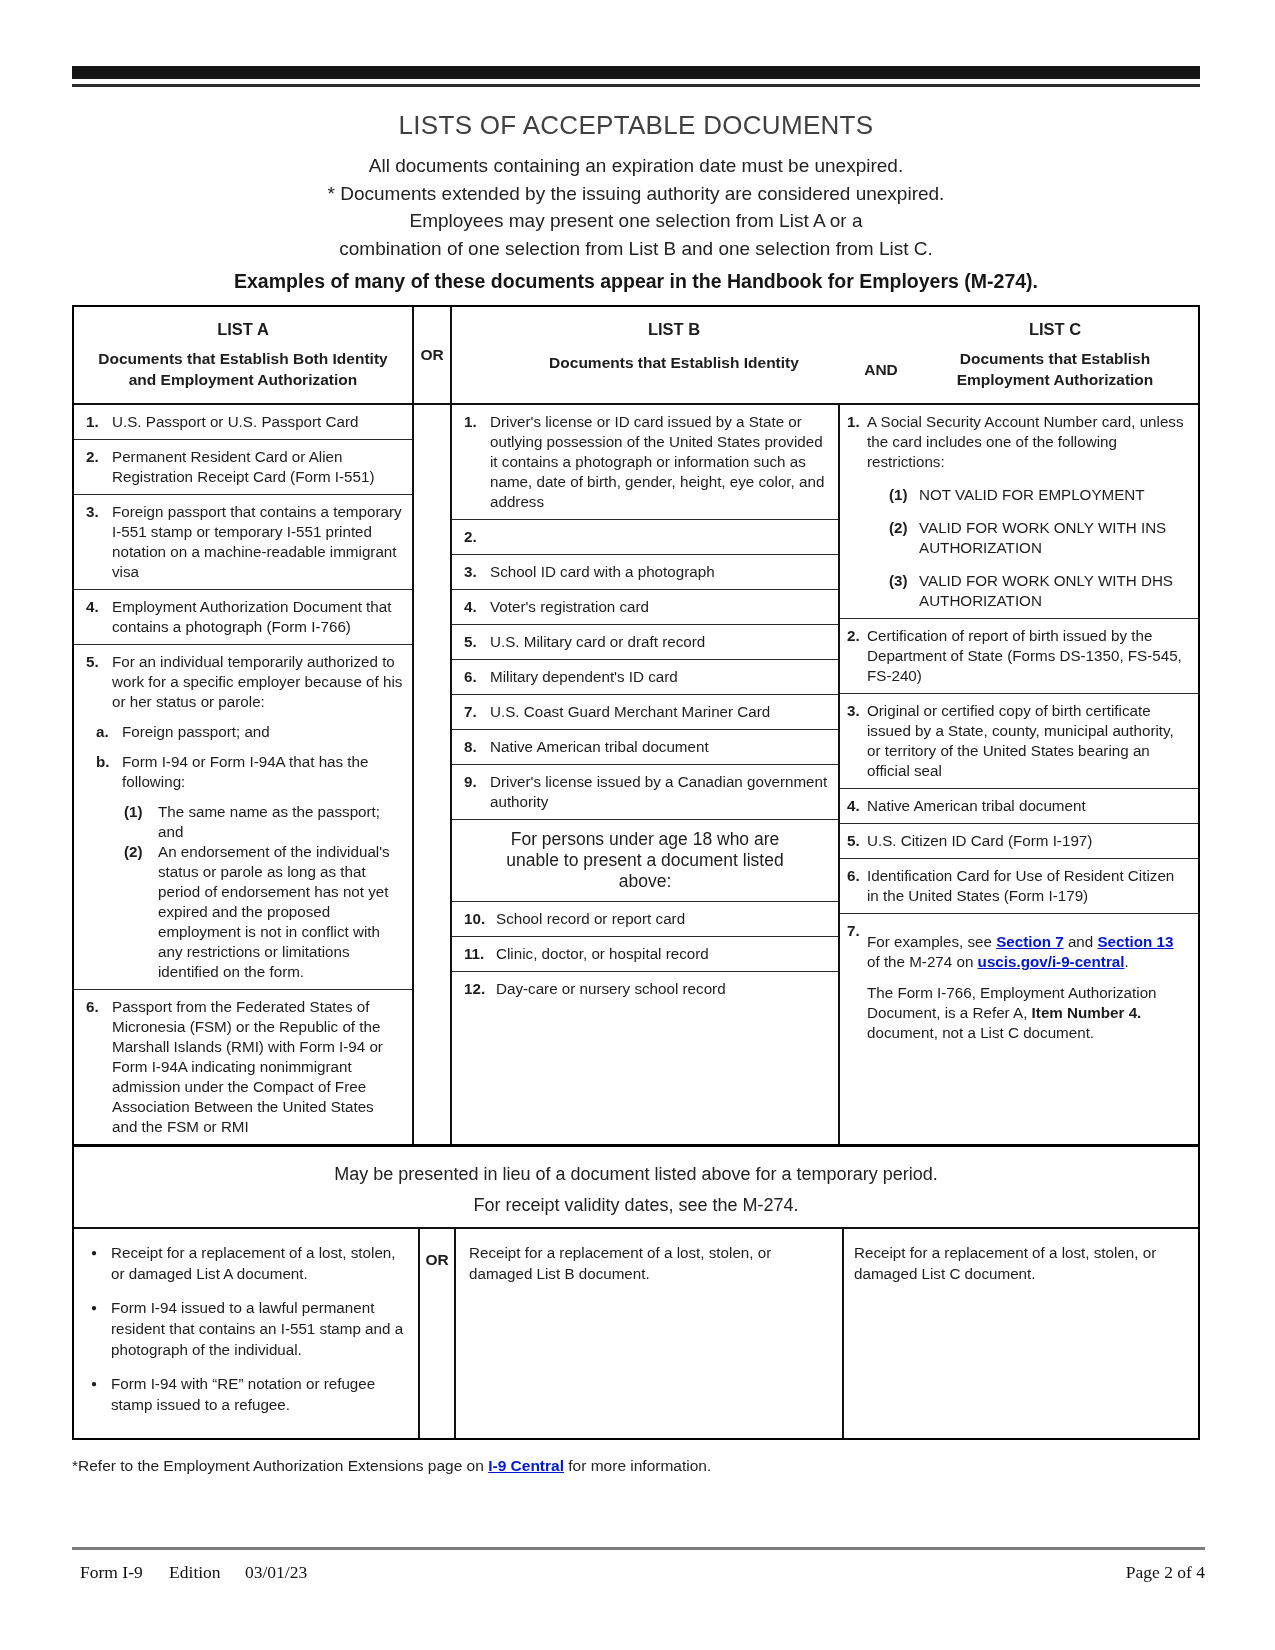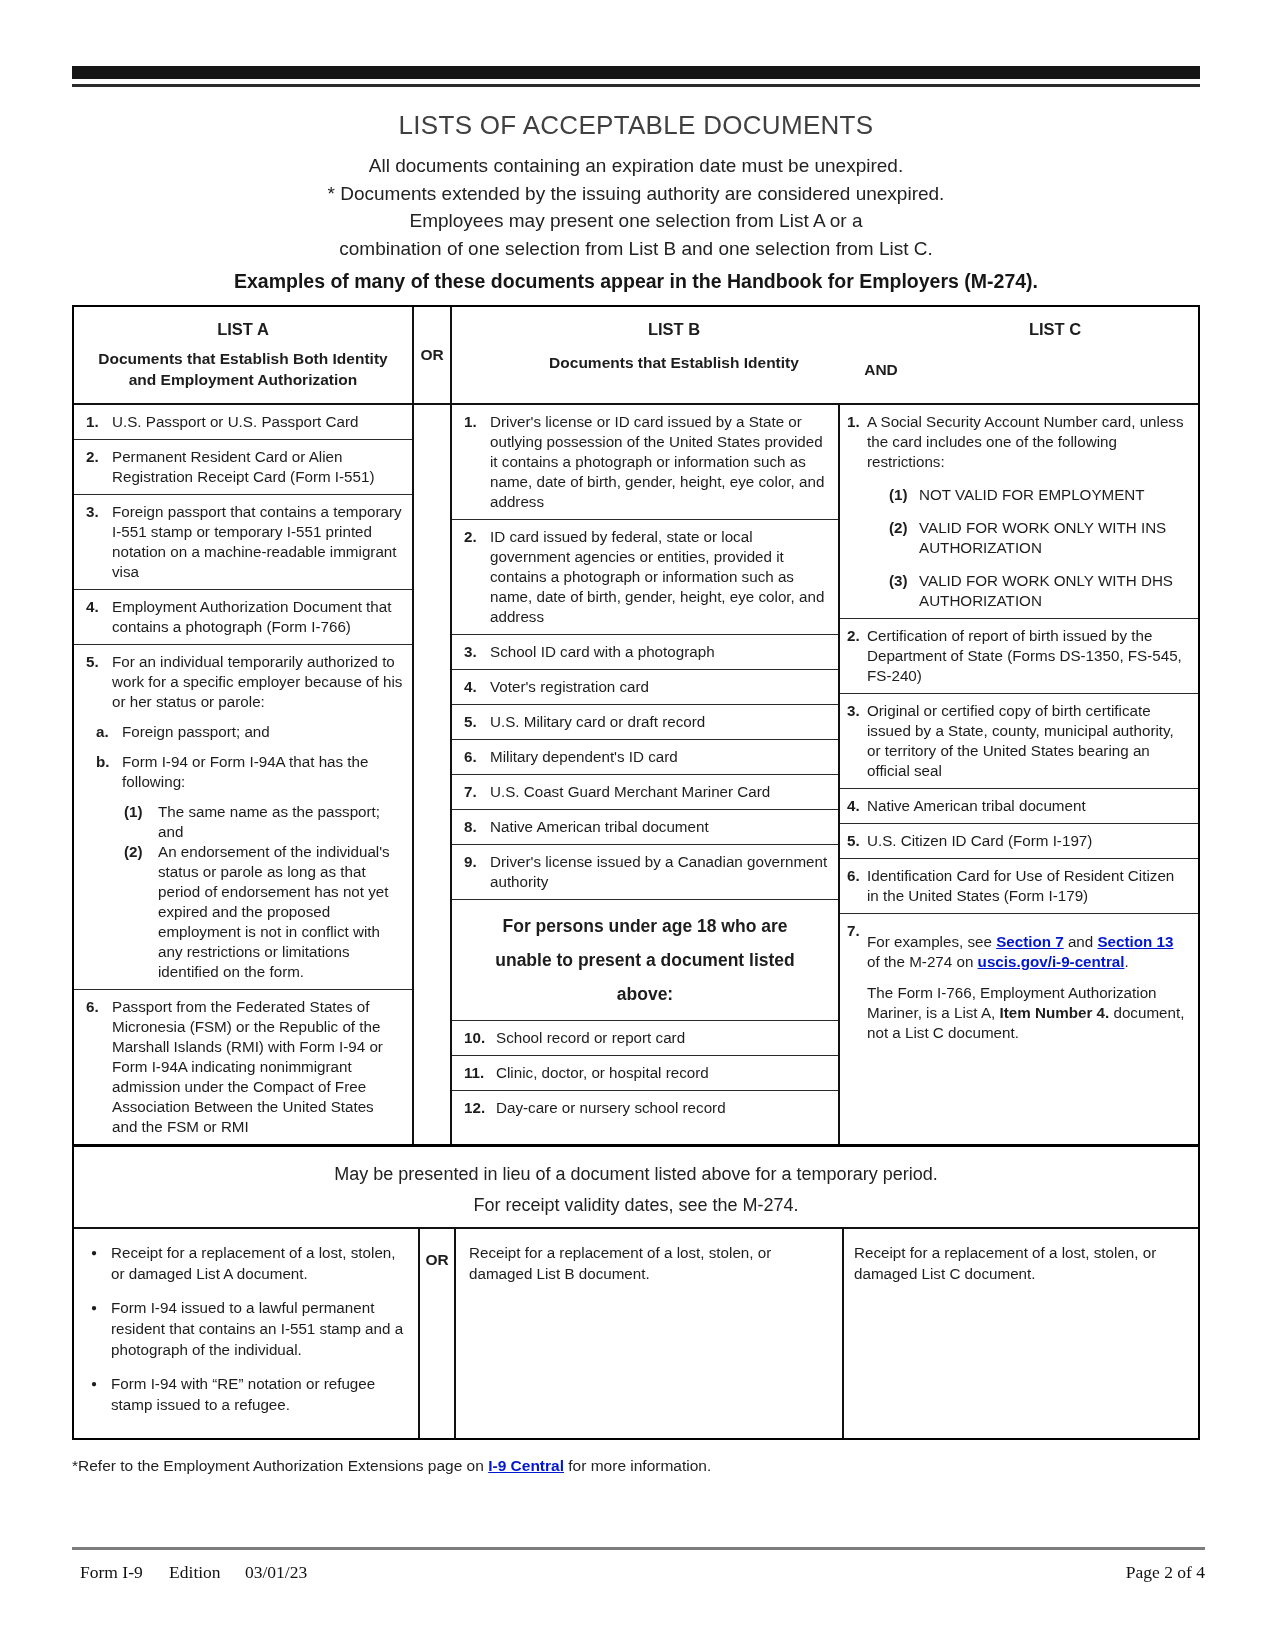--- a/index.html
+++ b/index.html
@@ -90,6 +90,7 @@
         <div class="hand">AND</div>
         <div class="hc">
           <div class="htitle">LIST C</div>
+          <div class="hsub">Documents that Establish Employment Authorization</div>
         </div>
       </div>
     </div>

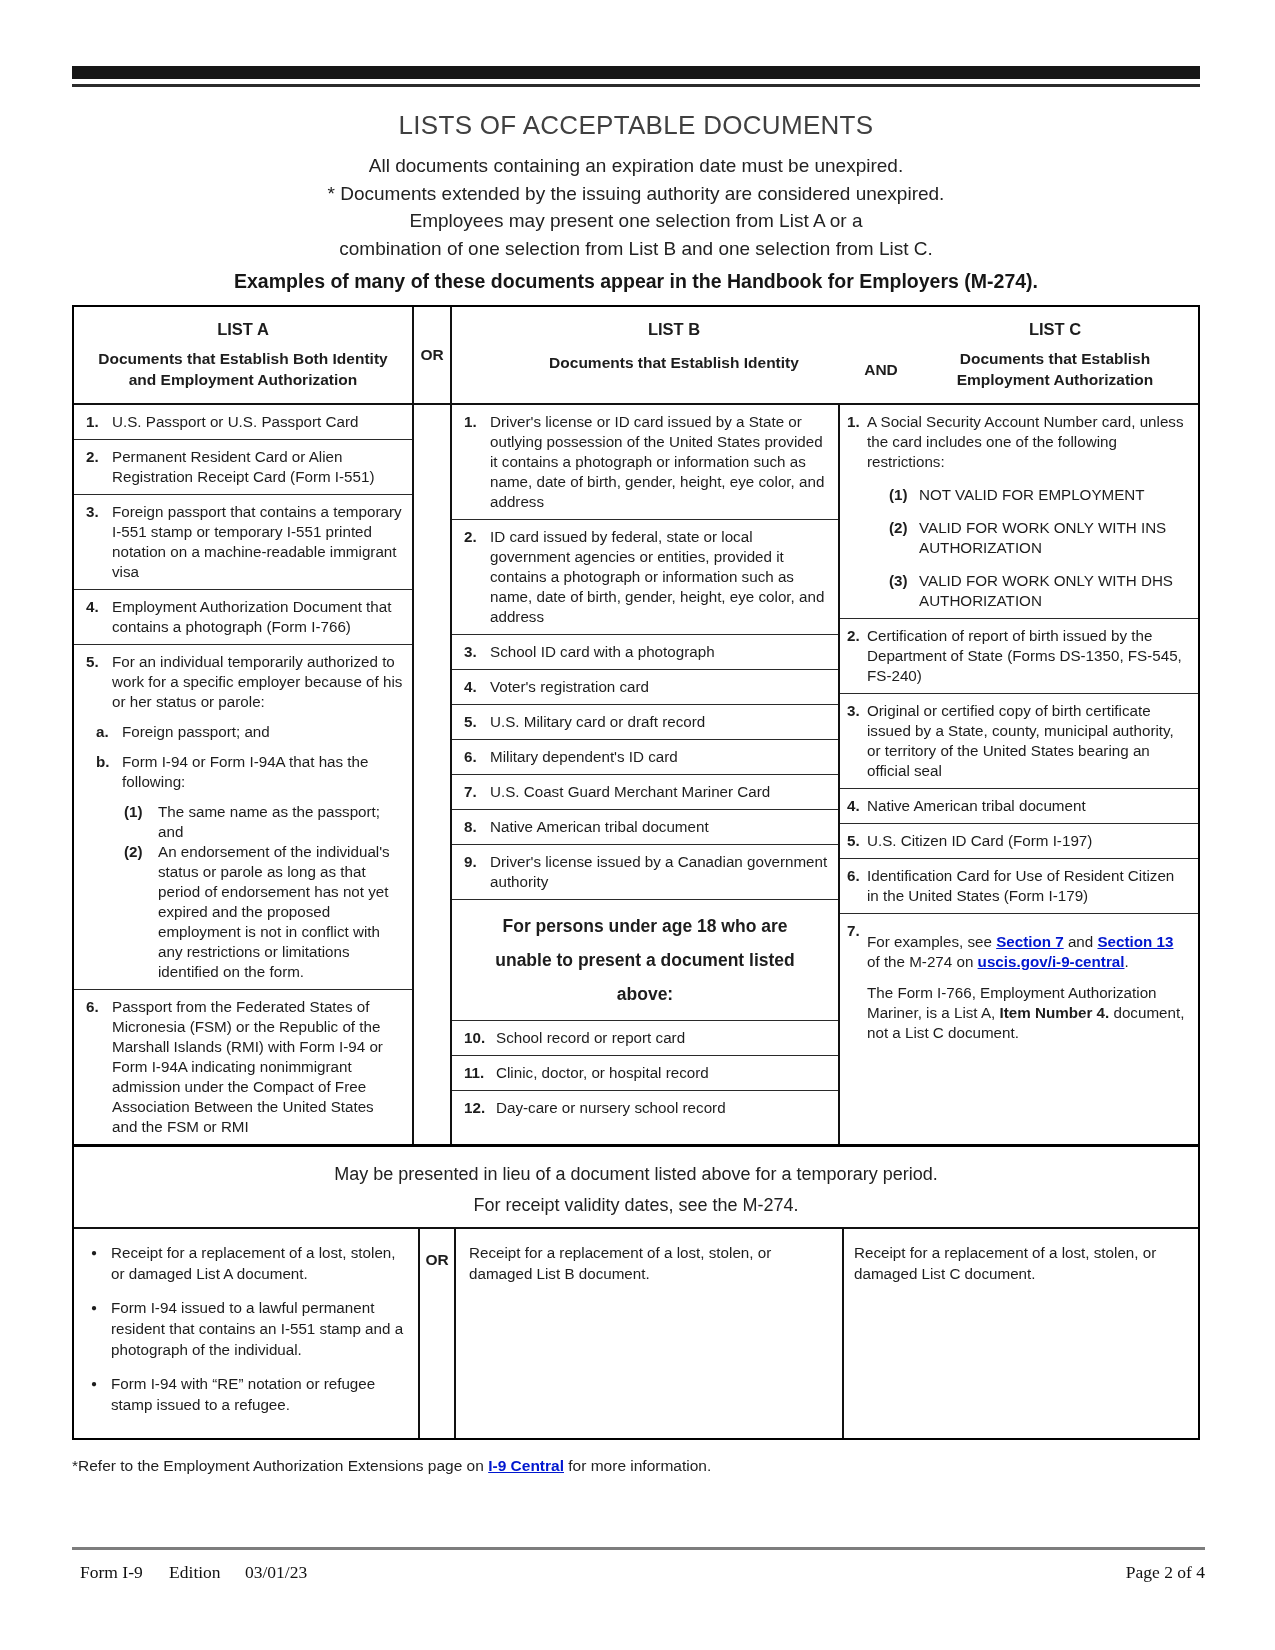--- a/index.html
+++ b/index.html
@@ -151,7 +151,6 @@
         </div>
         <div class="cell">
           <span class="num">2.</span>
-          <span class="txt">ID card issued by federal, state or local government agencies or entities, provided it contains a photograph or information such as name, date of birth, gender, height, eye color, and address</span>
         </div>
         <div class="cell">
           <span class="num">3.</span>

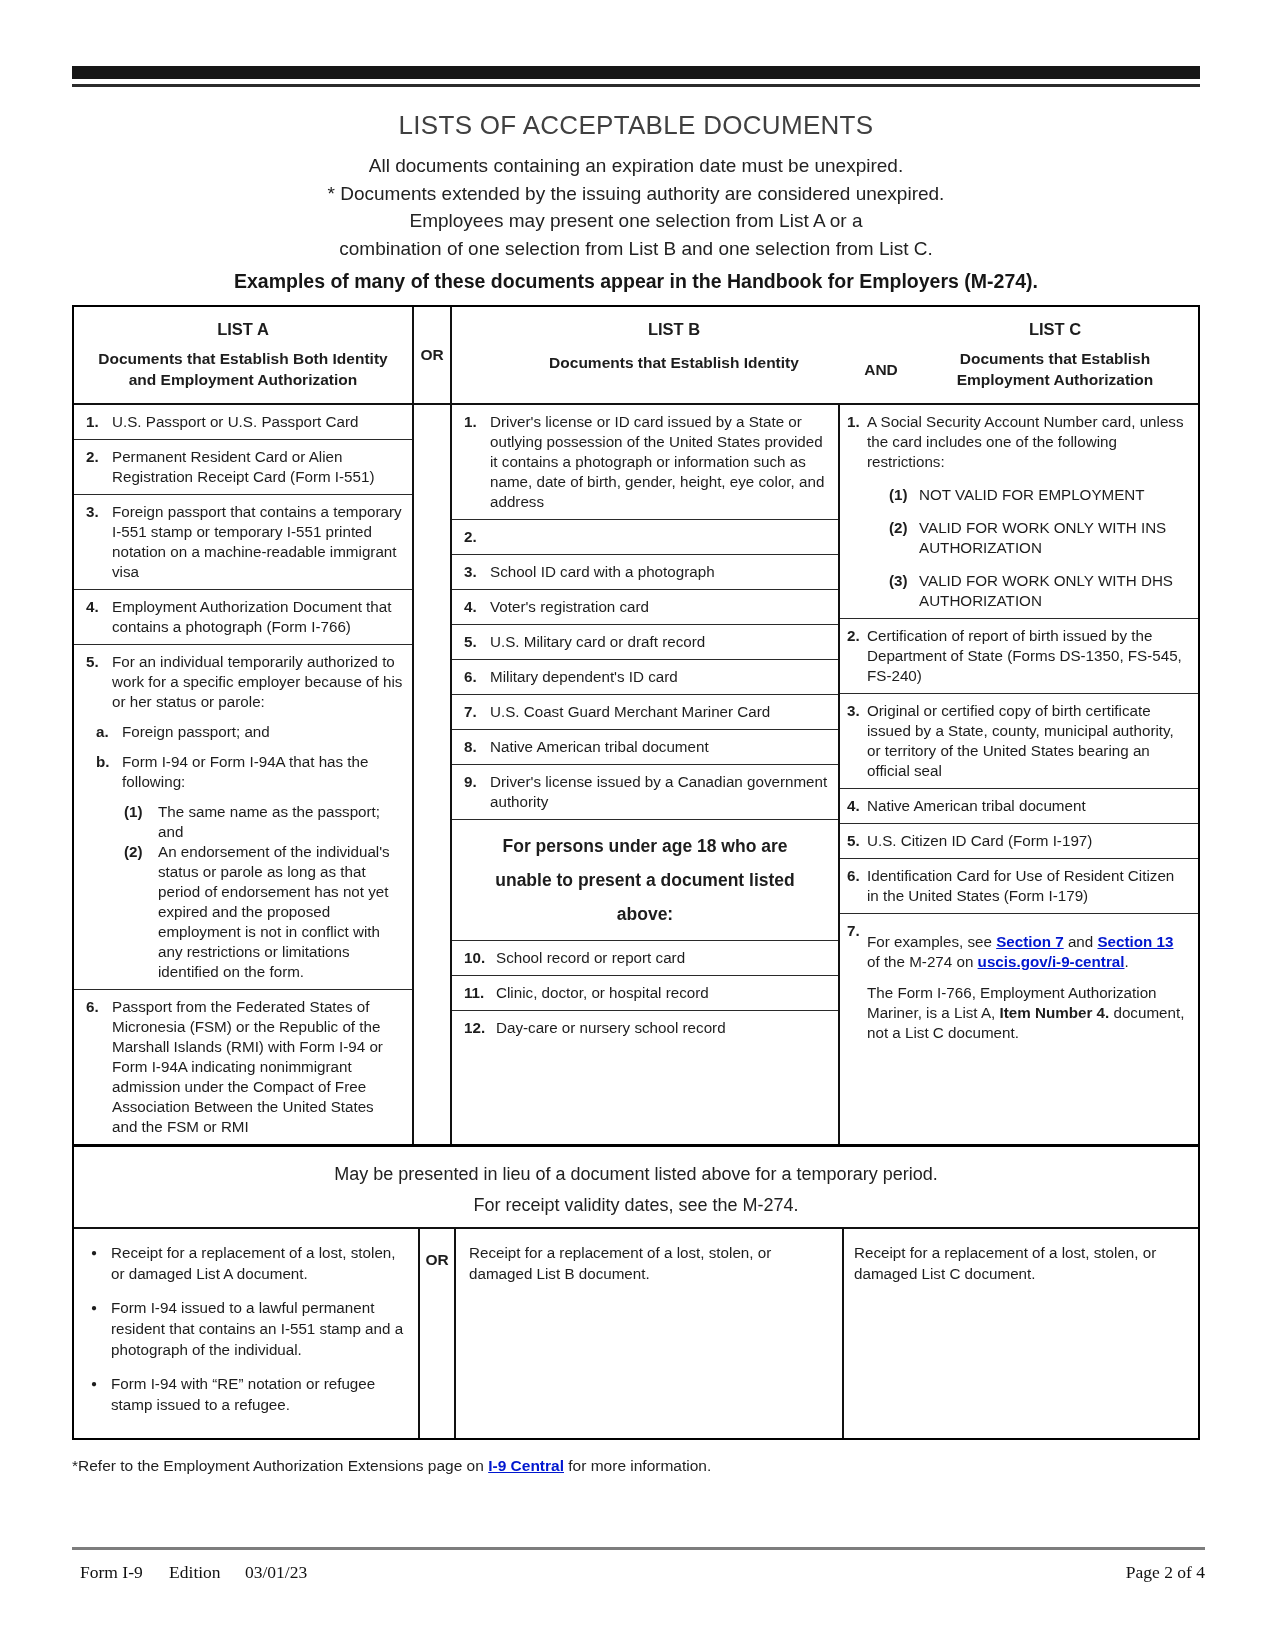--- a/index.html
+++ b/index.html
@@ -39,7 +39,7 @@
   .sub1.tight{margin-top:0;}
   .csub{display:flex;margin-left:49px;margin-top:13px;}
   .csnum{flex:0 0 30px;font-weight:bold;}
-  .bhead{font-weight:bold;text-align:center;font-size:17.5px;line-height:34px;padding:9px 32px;border-bottom:1.5px solid #2a2a2a;}
+  .bhead{font-weight:normal;text-align:center;font-size:17.5px;line-height:21px;padding:9px 32px;border-bottom:1.5px solid #2a2a2a;}
   .para{margin-top:11px;}
   .lnk{color:#0017cf;font-weight:bold;text-decoration:underline;cursor:pointer;}
   .b{font-weight:bold;}

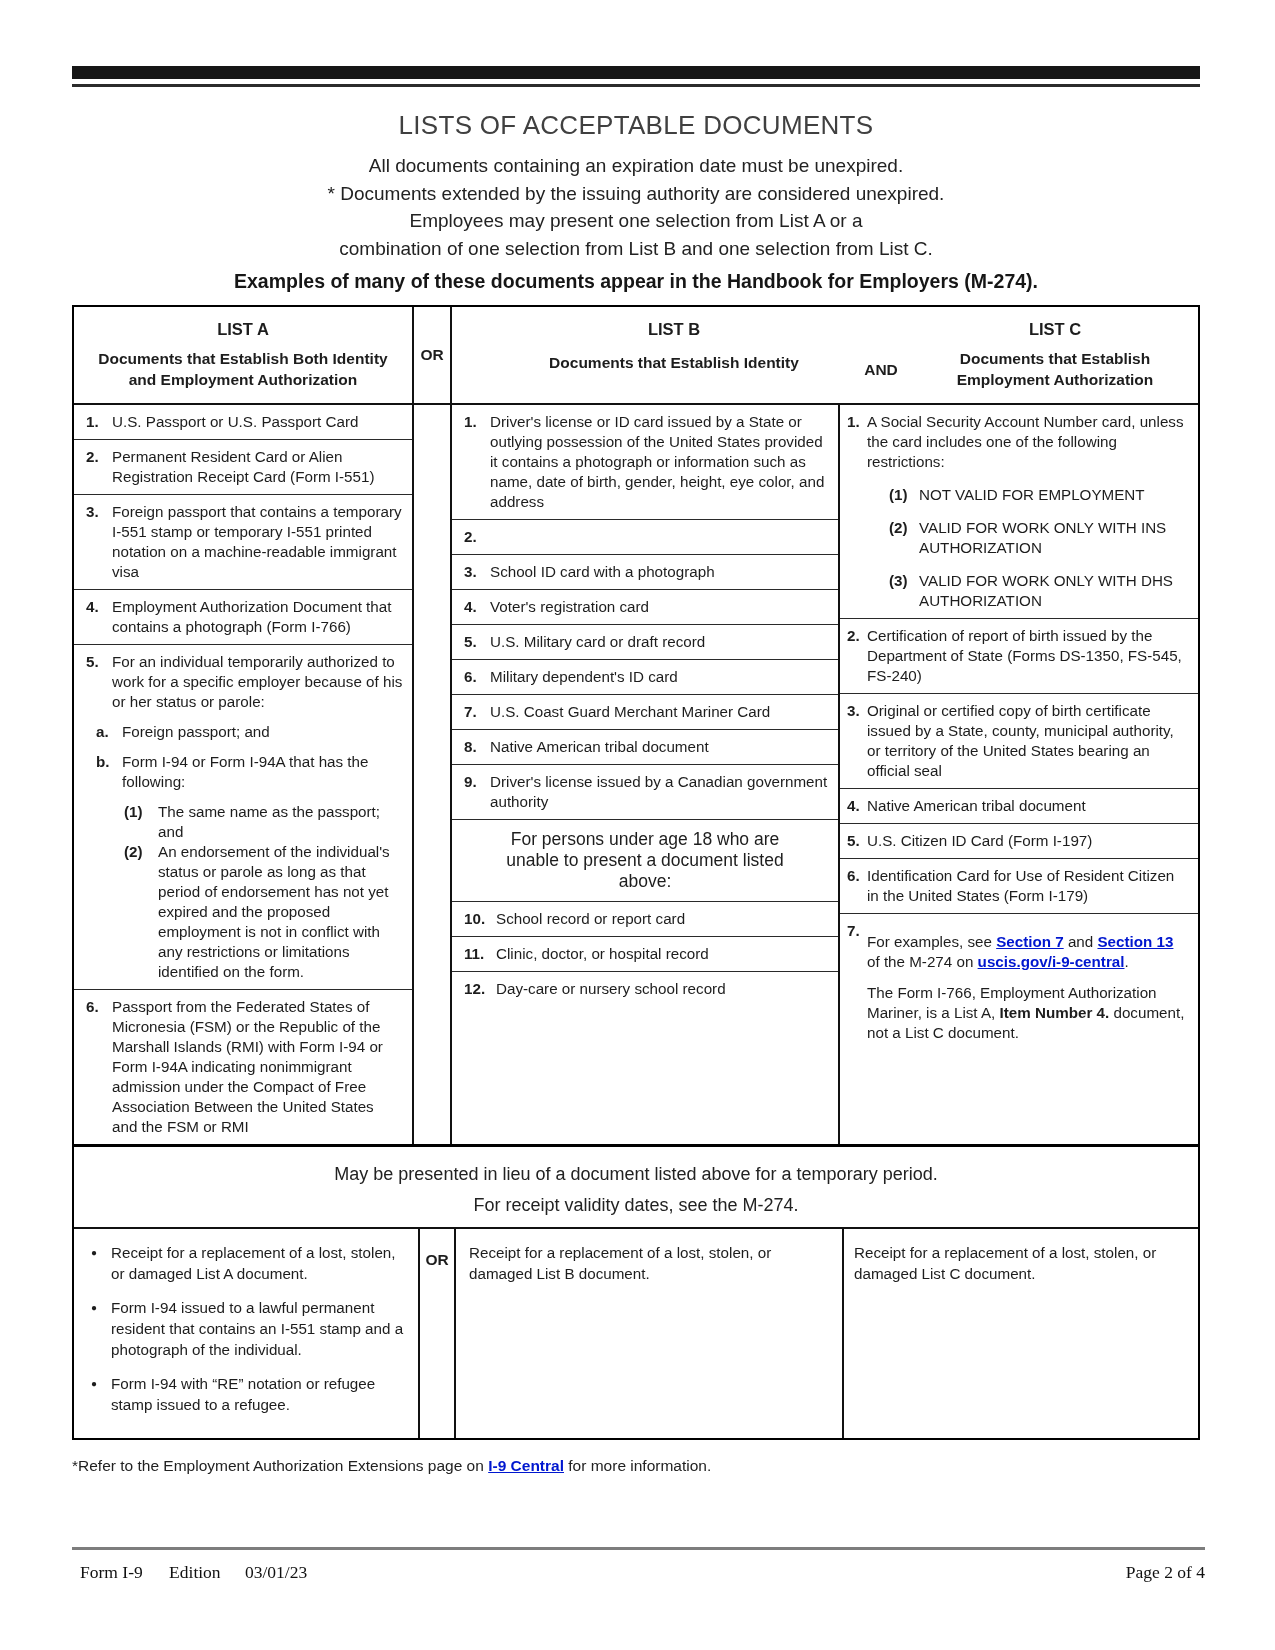--- a/index.html
+++ b/index.html
@@ -241,7 +241,7 @@
               <span>For examples, see </span><span class="lnk">Section 7</span><span> and </span><span class="lnk">Section 13</span><span> of the M-274 on </span><span class="lnk">uscis.gov/i-9-central</span><span>.</span>
             </div>
             <div class="para">
-              <span>The Form I-766, Employment Authorization Mariner, is a List A, </span><span class="b">Item Number 4.</span><span> document, not a List C document.</span>
+              <span>The Form I-766, Employment Authorization Document, is a Refer A, </span><span class="b">Item Number 4.</span><span> document, not a List C document.</span>
             </div>
           </span>
         </div>

